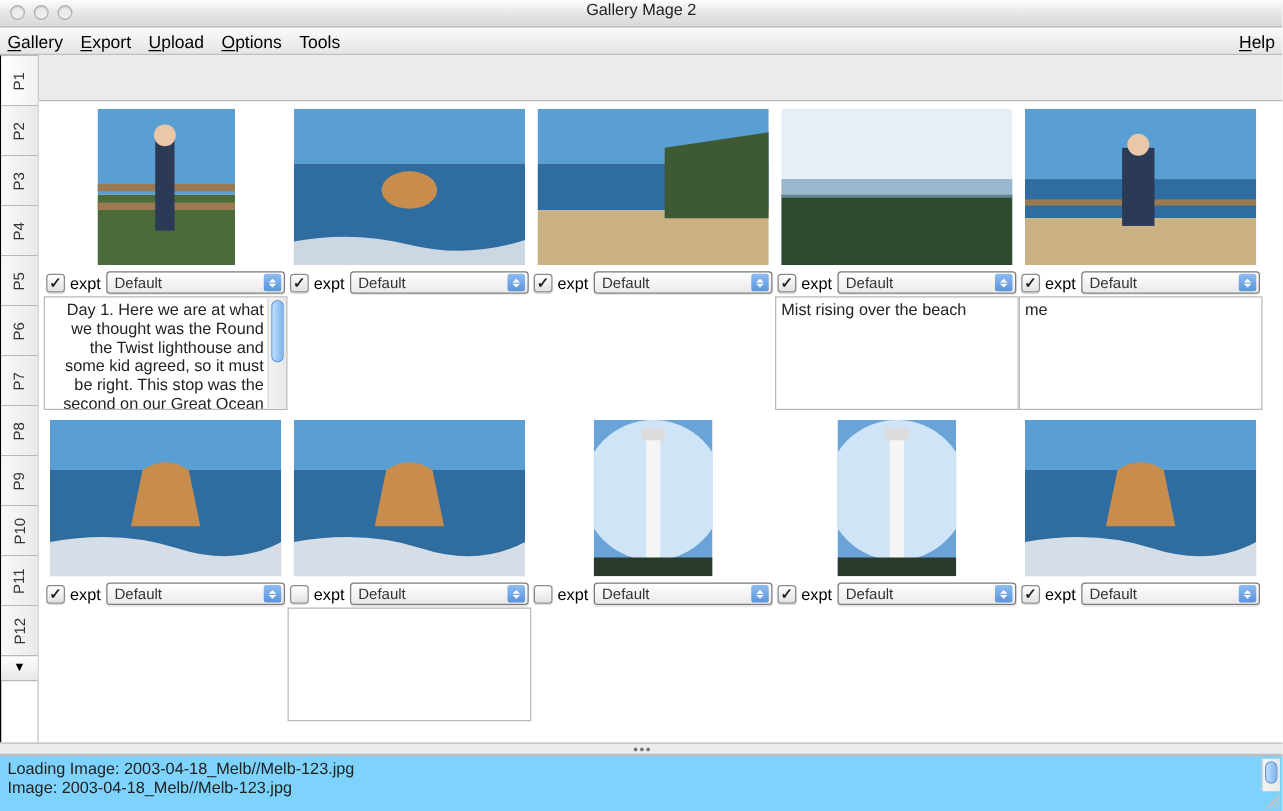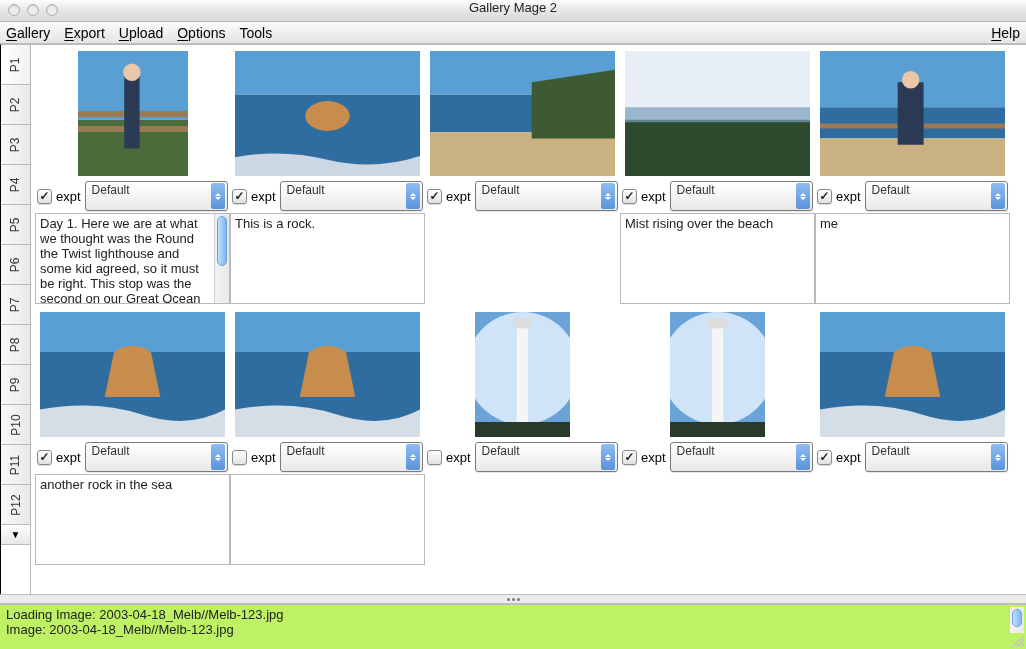--- a/index.html
+++ b/index.html
@@ -81,6 +81,7 @@
     border-top:1px solid #b9b9b9;
     overflow:auto;
     padding:4px;
+    margin-top:36px;
   }
   .grid {
     display:flex;

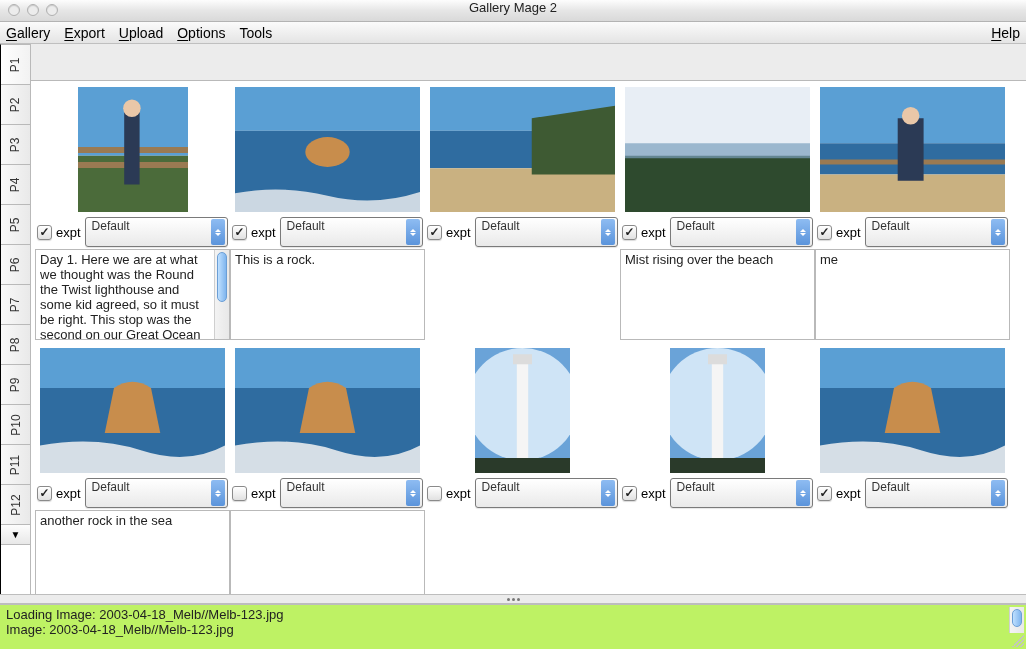--- a/index.html
+++ b/index.html
@@ -122,7 +122,7 @@
   .expt-label { font-size:13px; }
   .aqua-select {
     flex:1;
-    height:30px;
+    height:18px;
     border:1px solid #7a7a7a;
     border-radius:3px;
     background:linear-gradient(#ffffff,#e9e9e9);

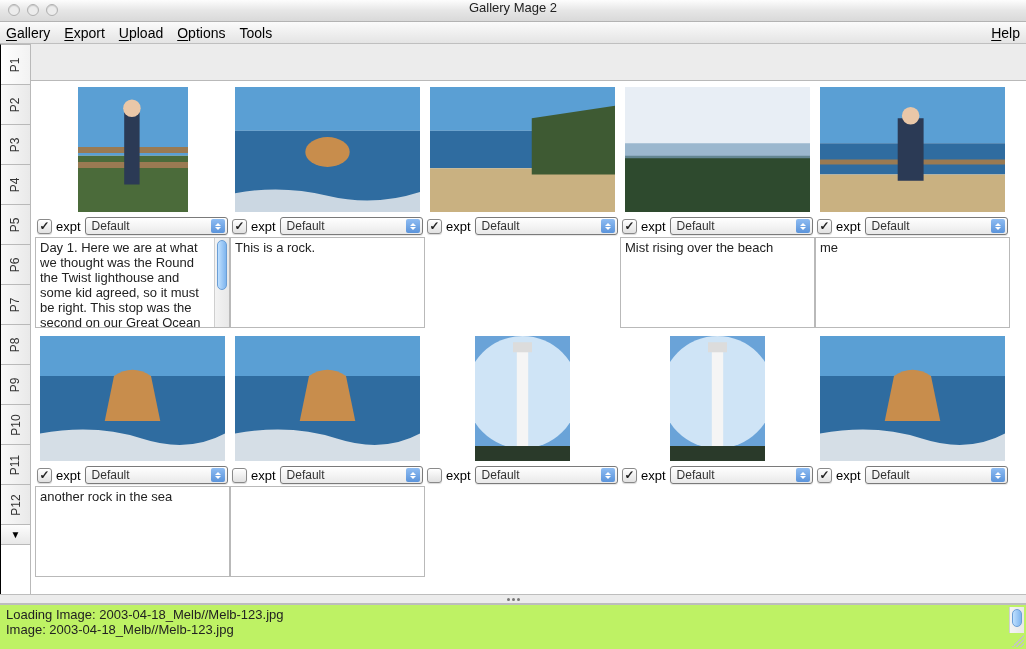--- a/index.html
+++ b/index.html
@@ -308,7 +308,7 @@
                 <div class="tri down"></div>
               </div></div>
           </div>
-          <div class="caption" style="padding-right: 18px;">Day 1.  Here we are at what we thought was the Round the Twist lighthouse and some kid agreed, so it must be right.  This stop was the second on our Great Ocean <div class="sb">
+          <div class="caption" style="padding-right: 18px; text-align: right;">Day 1.  Here we are at what we thought was the Round the Twist lighthouse and some kid agreed, so it must be right.  This stop was the second on our Great Ocean <div class="sb">
               <div class="sb-thumb"></div>
             </div></div>
         </div>

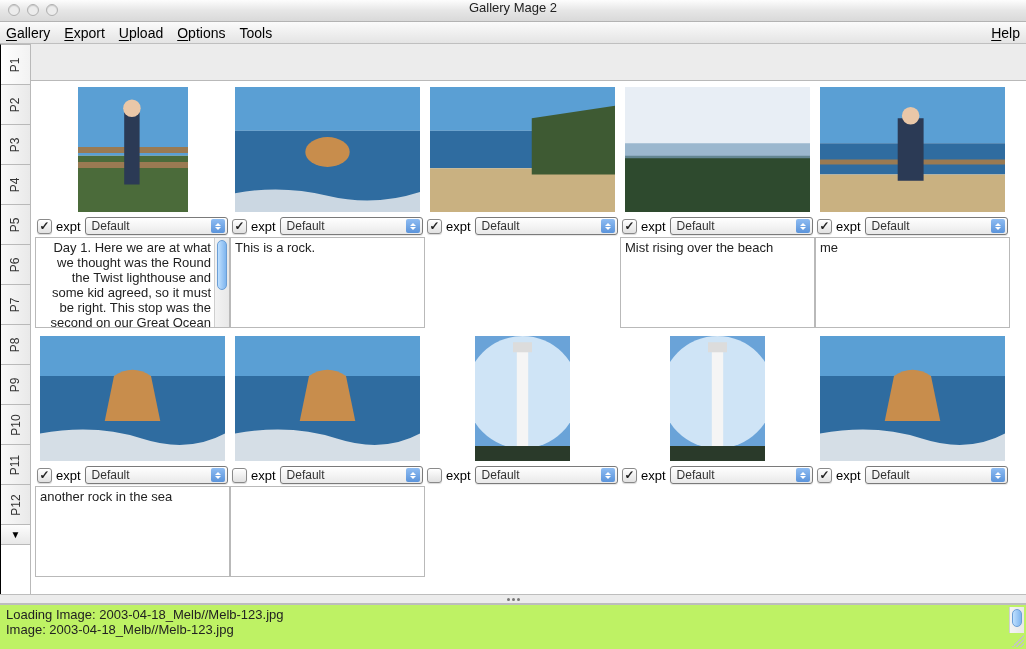--- a/index.html
+++ b/index.html
@@ -329,7 +329,6 @@
                 <div class="tri down"></div>
               </div></div>
           </div>
-          <div class="caption">This is a rock.</div>
         </div>
         <div class="cell">
           <div class="thumb">

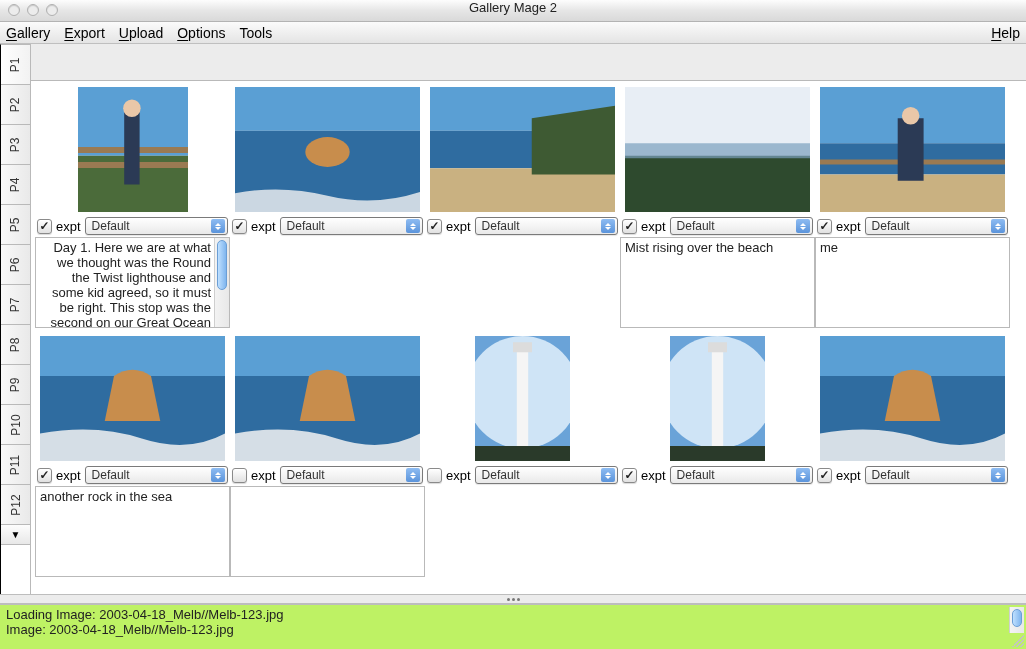--- a/index.html
+++ b/index.html
@@ -404,7 +404,6 @@
                 <div class="tri down"></div>
               </div></div>
           </div>
-          <div class="caption">another rock in the sea</div>
         </div>
         <div class="cell">
           <div class="thumb">

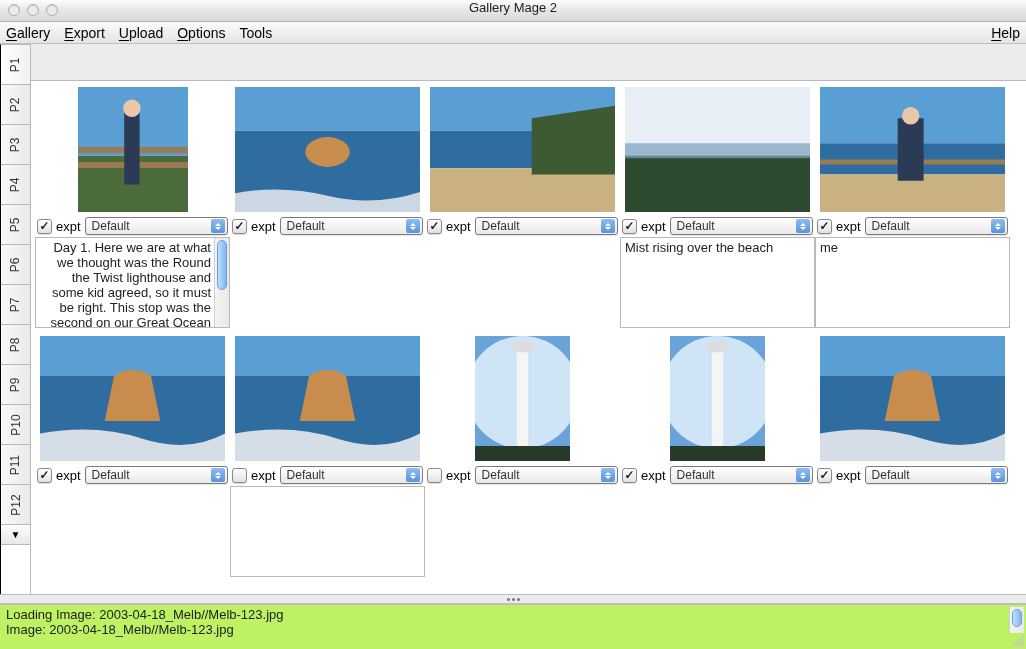--- a/index.html
+++ b/index.html
@@ -195,7 +195,7 @@
     left:0; right:0; bottom:0;
     height:45px;
     padding:2px 6px;
-    background:#bef264;
+    background:#7dd3fc;
     border-top:1px solid #bdbdbd;
     font-size:13px;
     color:#222;

